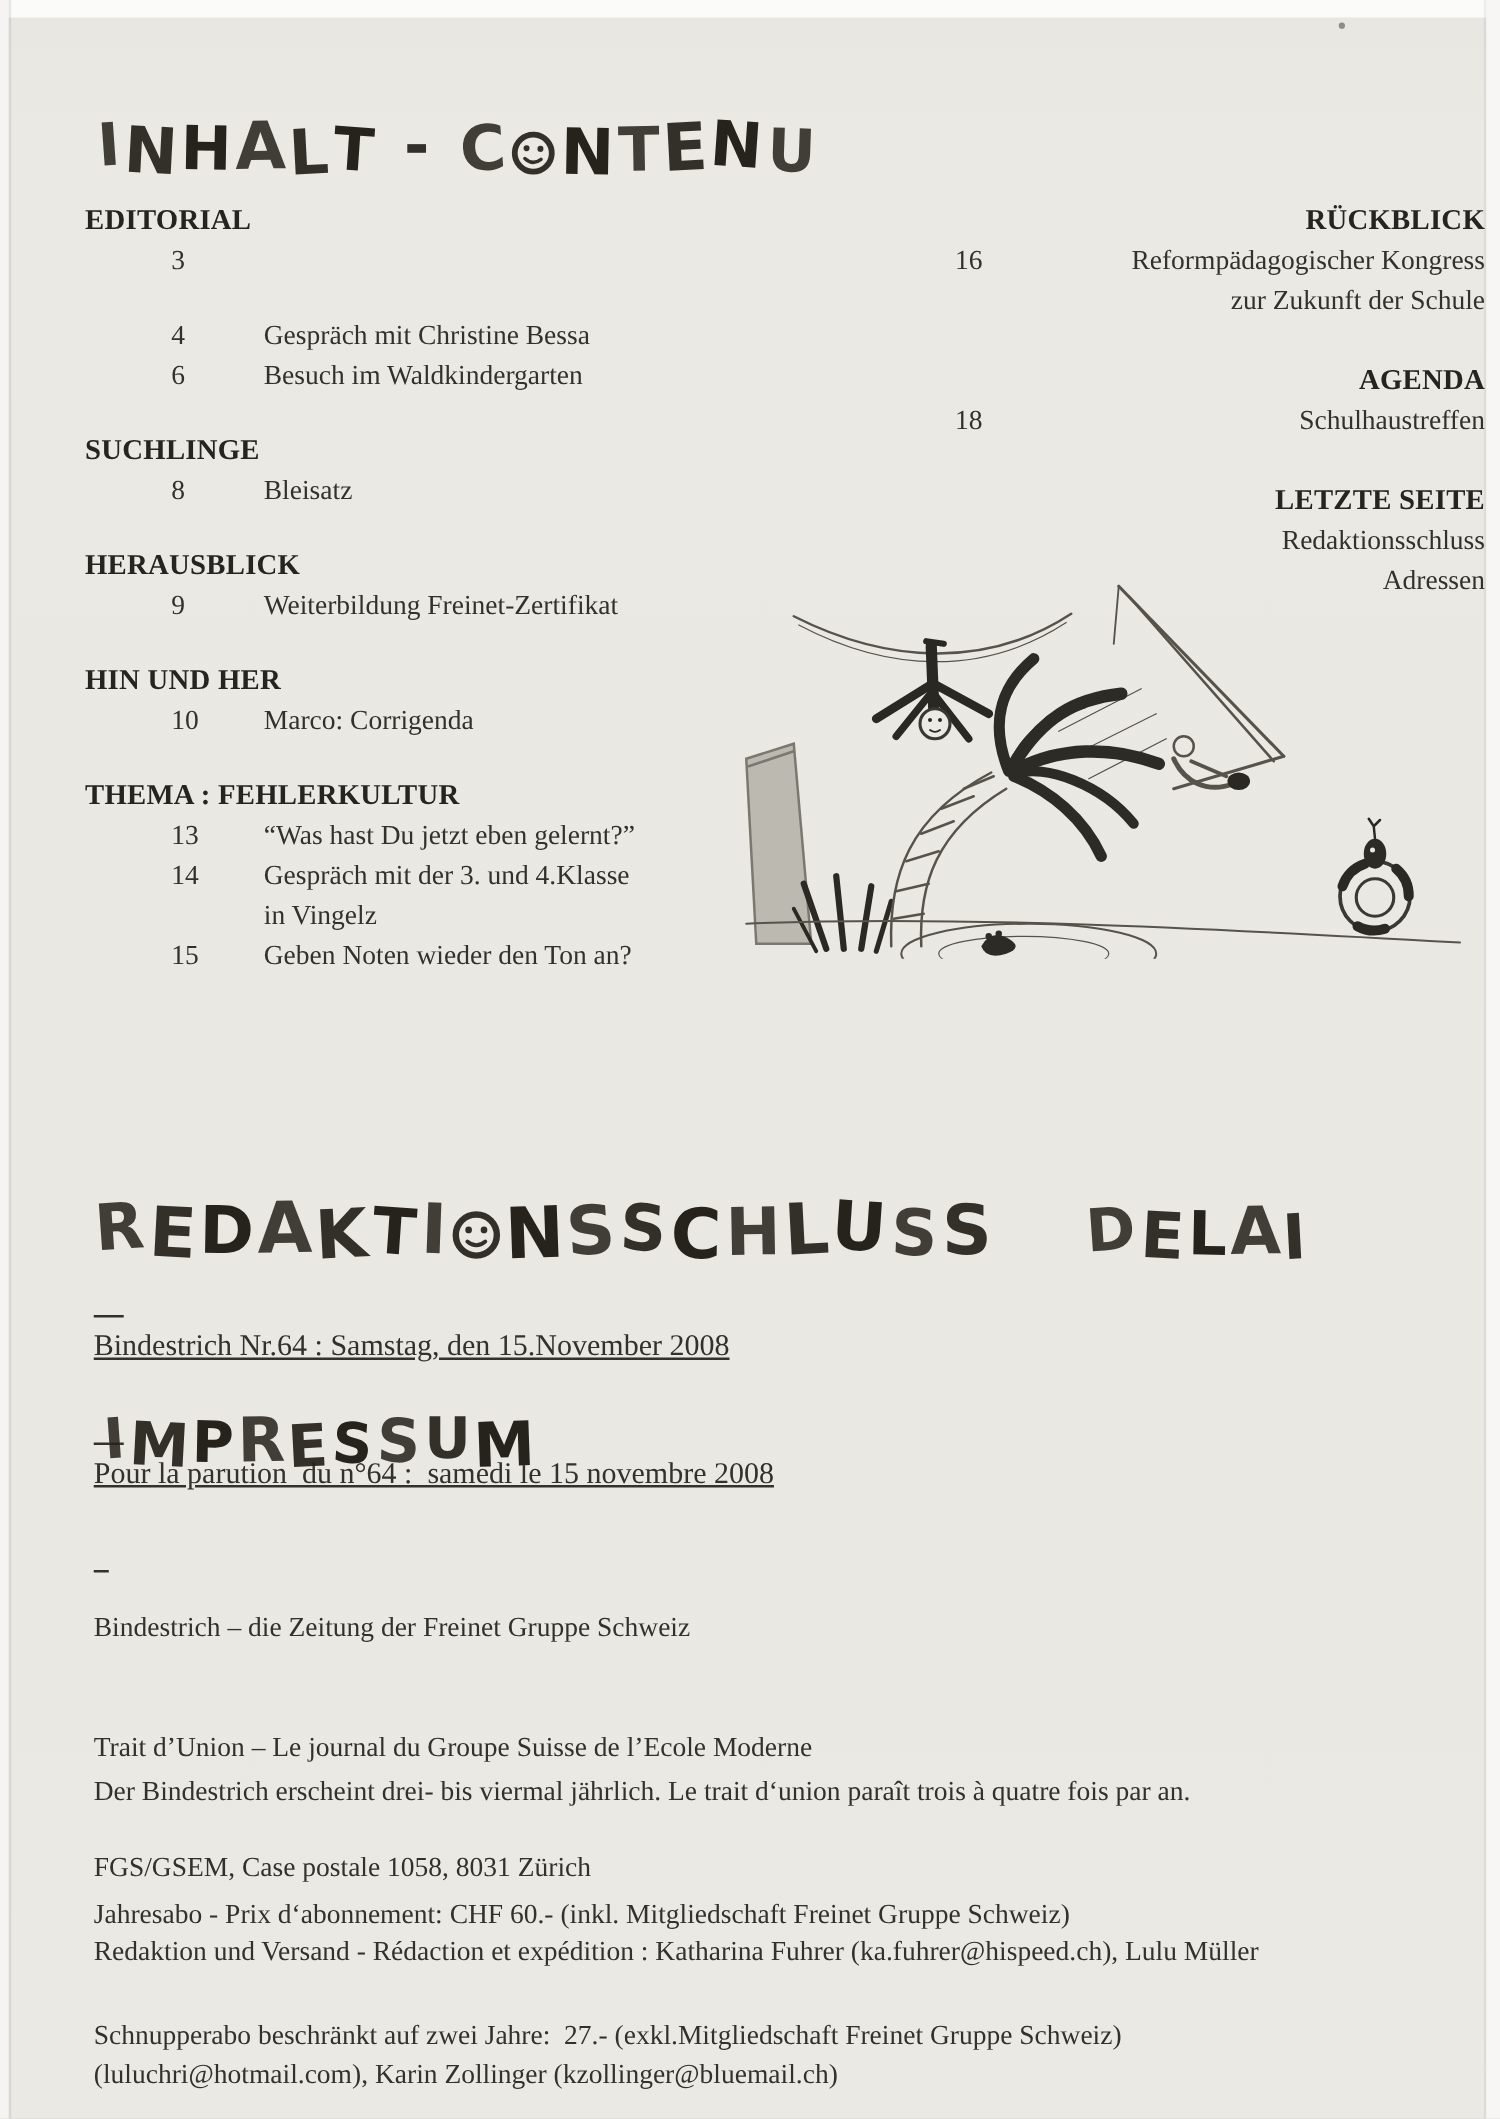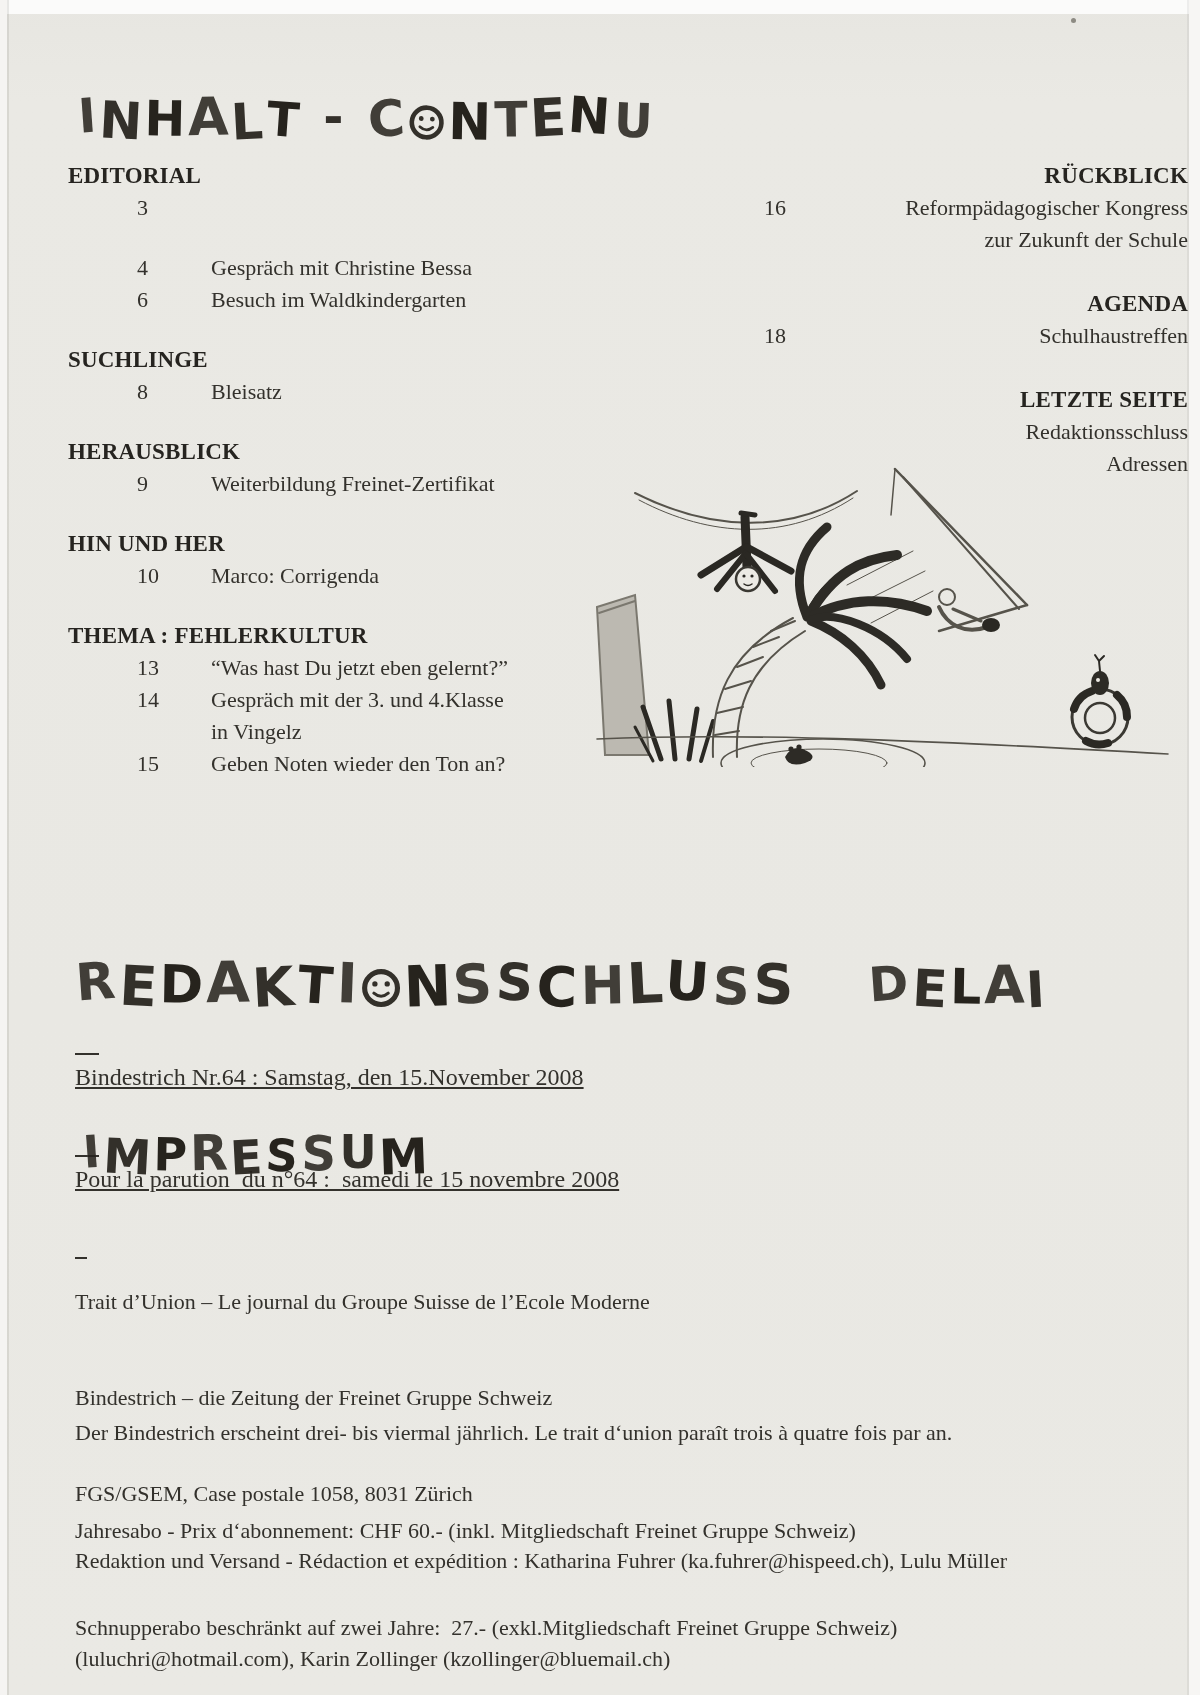--- a/index.html
+++ b/index.html
@@ -317,8 +317,8 @@
     </h1>
 
   <div class="pline publisher">
+    <div>Bindestrich – die Zeitung der Freinet Gruppe Schweiz</div>
     <div>Trait d’Union – Le journal du Groupe Suisse de l’Ecole Moderne</div>
-    <div>Bindestrich – die Zeitung der Freinet Gruppe Schweiz</div>
     <div>FGS/GSEM, Case postale 1058, 8031 Zürich</div>
   </div>
 

